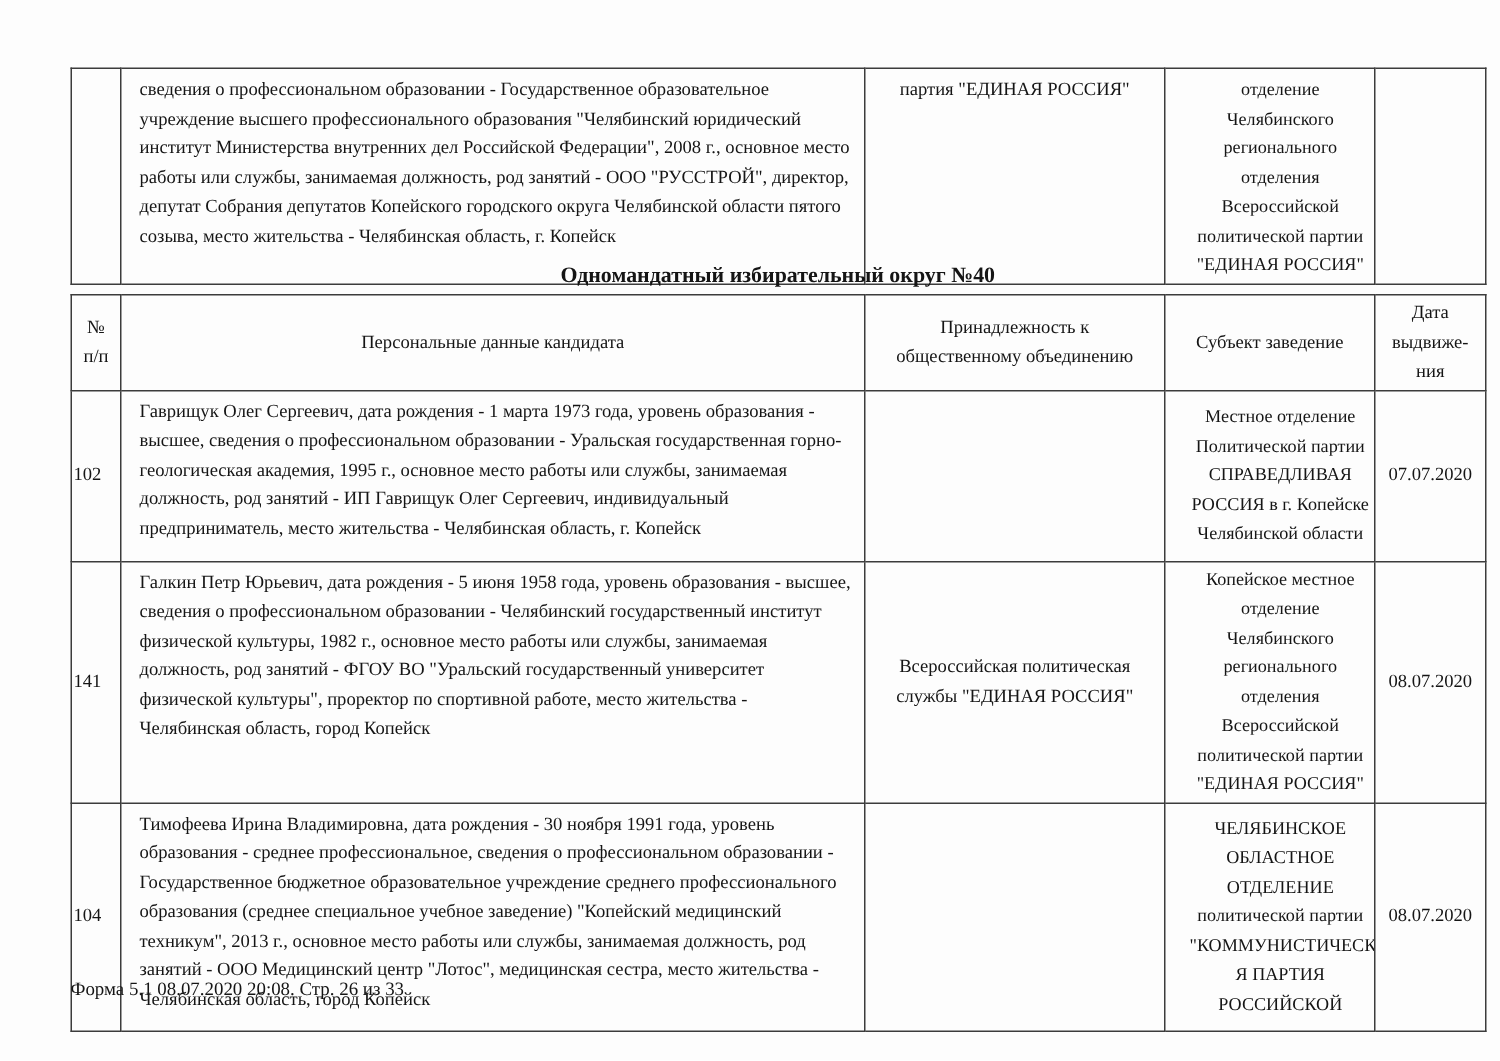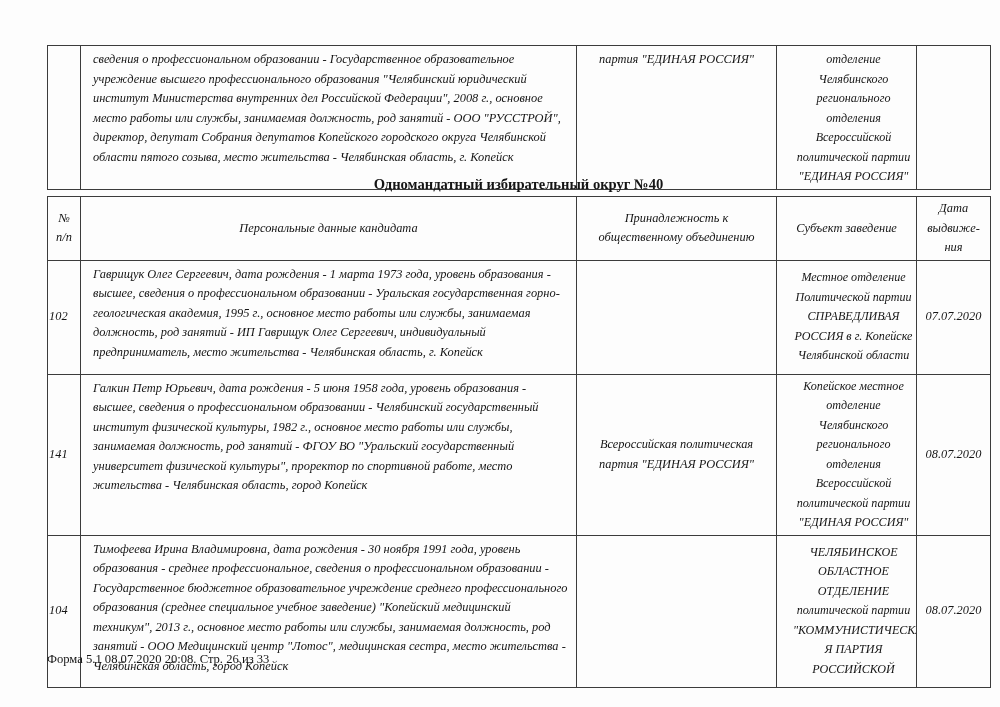--- a/index.html
+++ b/index.html
@@ -14,7 +14,7 @@
   }
   #t1 { top:45px; }
   #t2 { top:196px; }
-  table.doc td { border:1px solid #3c3c3c; overflow:hidden;font-style:italic; }
+  table.doc td { border:1px solid #3c3c3c; overflow:hidden; }
   .ml { white-space:pre-line; }
 
   

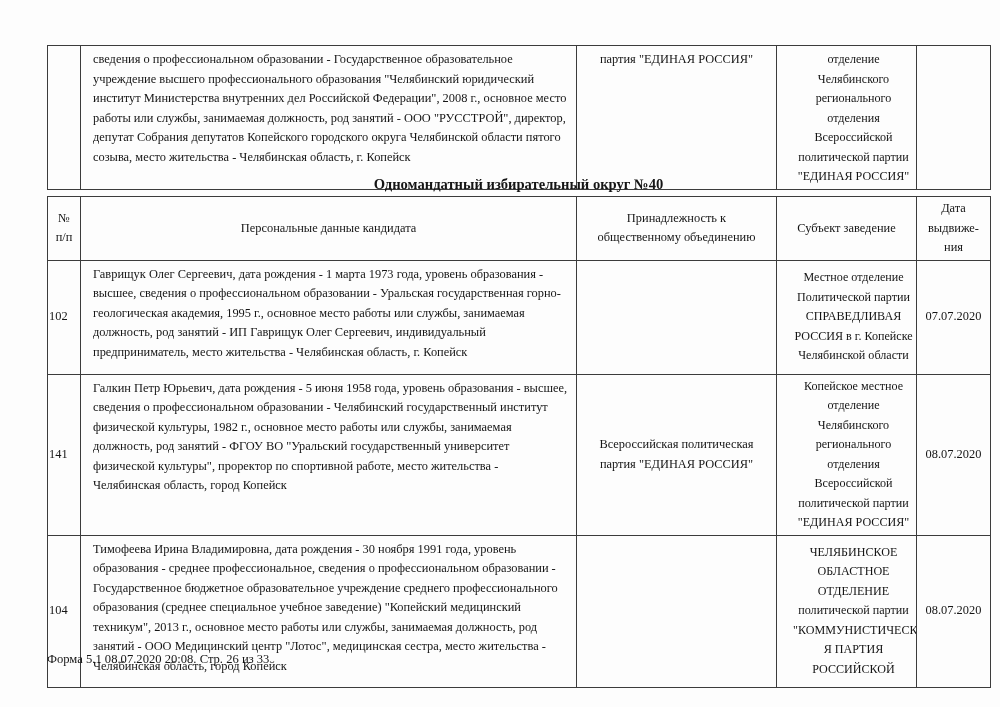--- a/index.html
+++ b/index.html
@@ -120,7 +120,7 @@
       <td class="num">141</td>
       <td class="personal">Галкин Петр Юрьевич, дата рождения - 5 июня 1958 года, уровень образования - высшее, сведения о профессиональном образовании - Челябинский государственный институт физической культуры, 1982 г., основное место работы или службы, занимаемая должность, род занятий - ФГОУ ВО "Уральский государственный университет физической культуры", проректор по спортивной работе, место жительства - Челябинская область, город Копейск</td>
       <td class="affil ml">Всероссийская политическая
-партия "ЕДИНАЯ РОССИЯ"</td>
+службы "ЕДИНАЯ РОССИЯ"</td>
       <td class="nomin ml">Копейское местное
 отделение Челябинского
 регионального отделения

